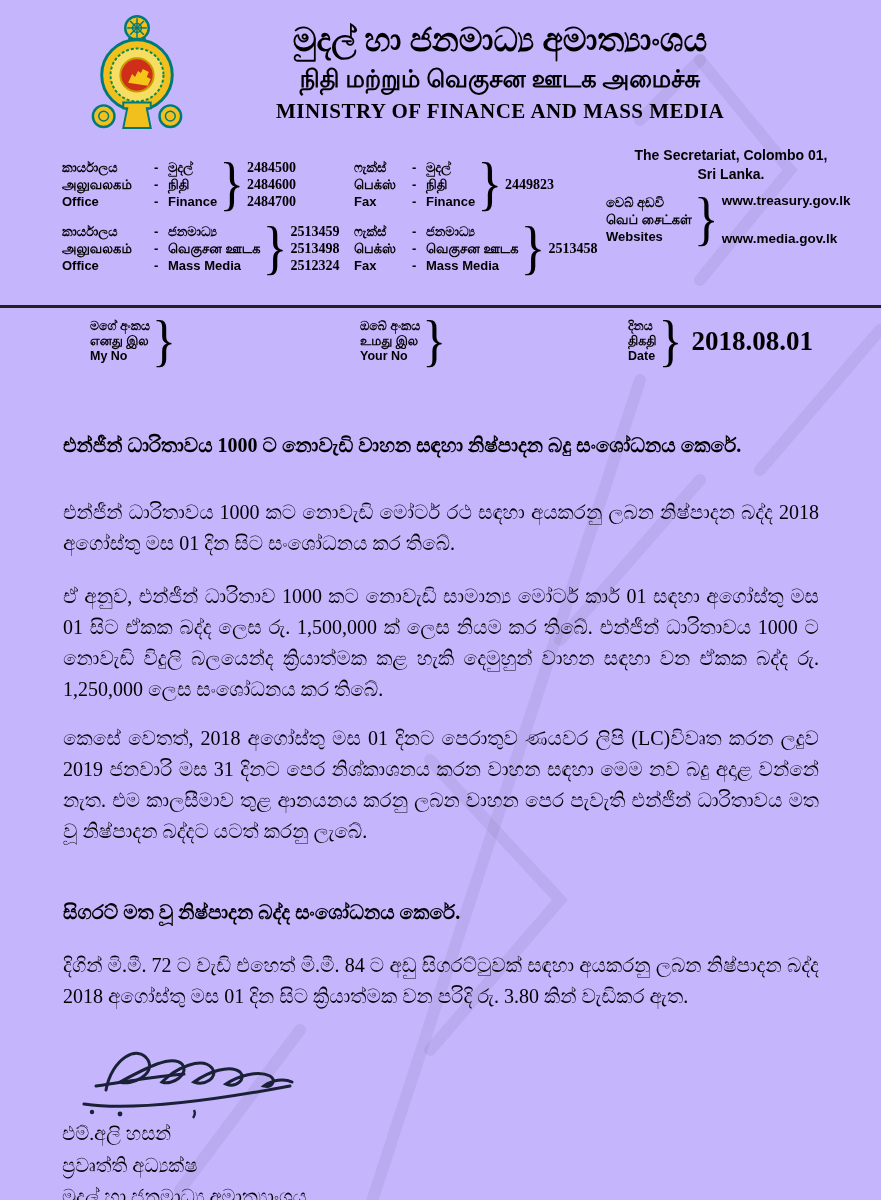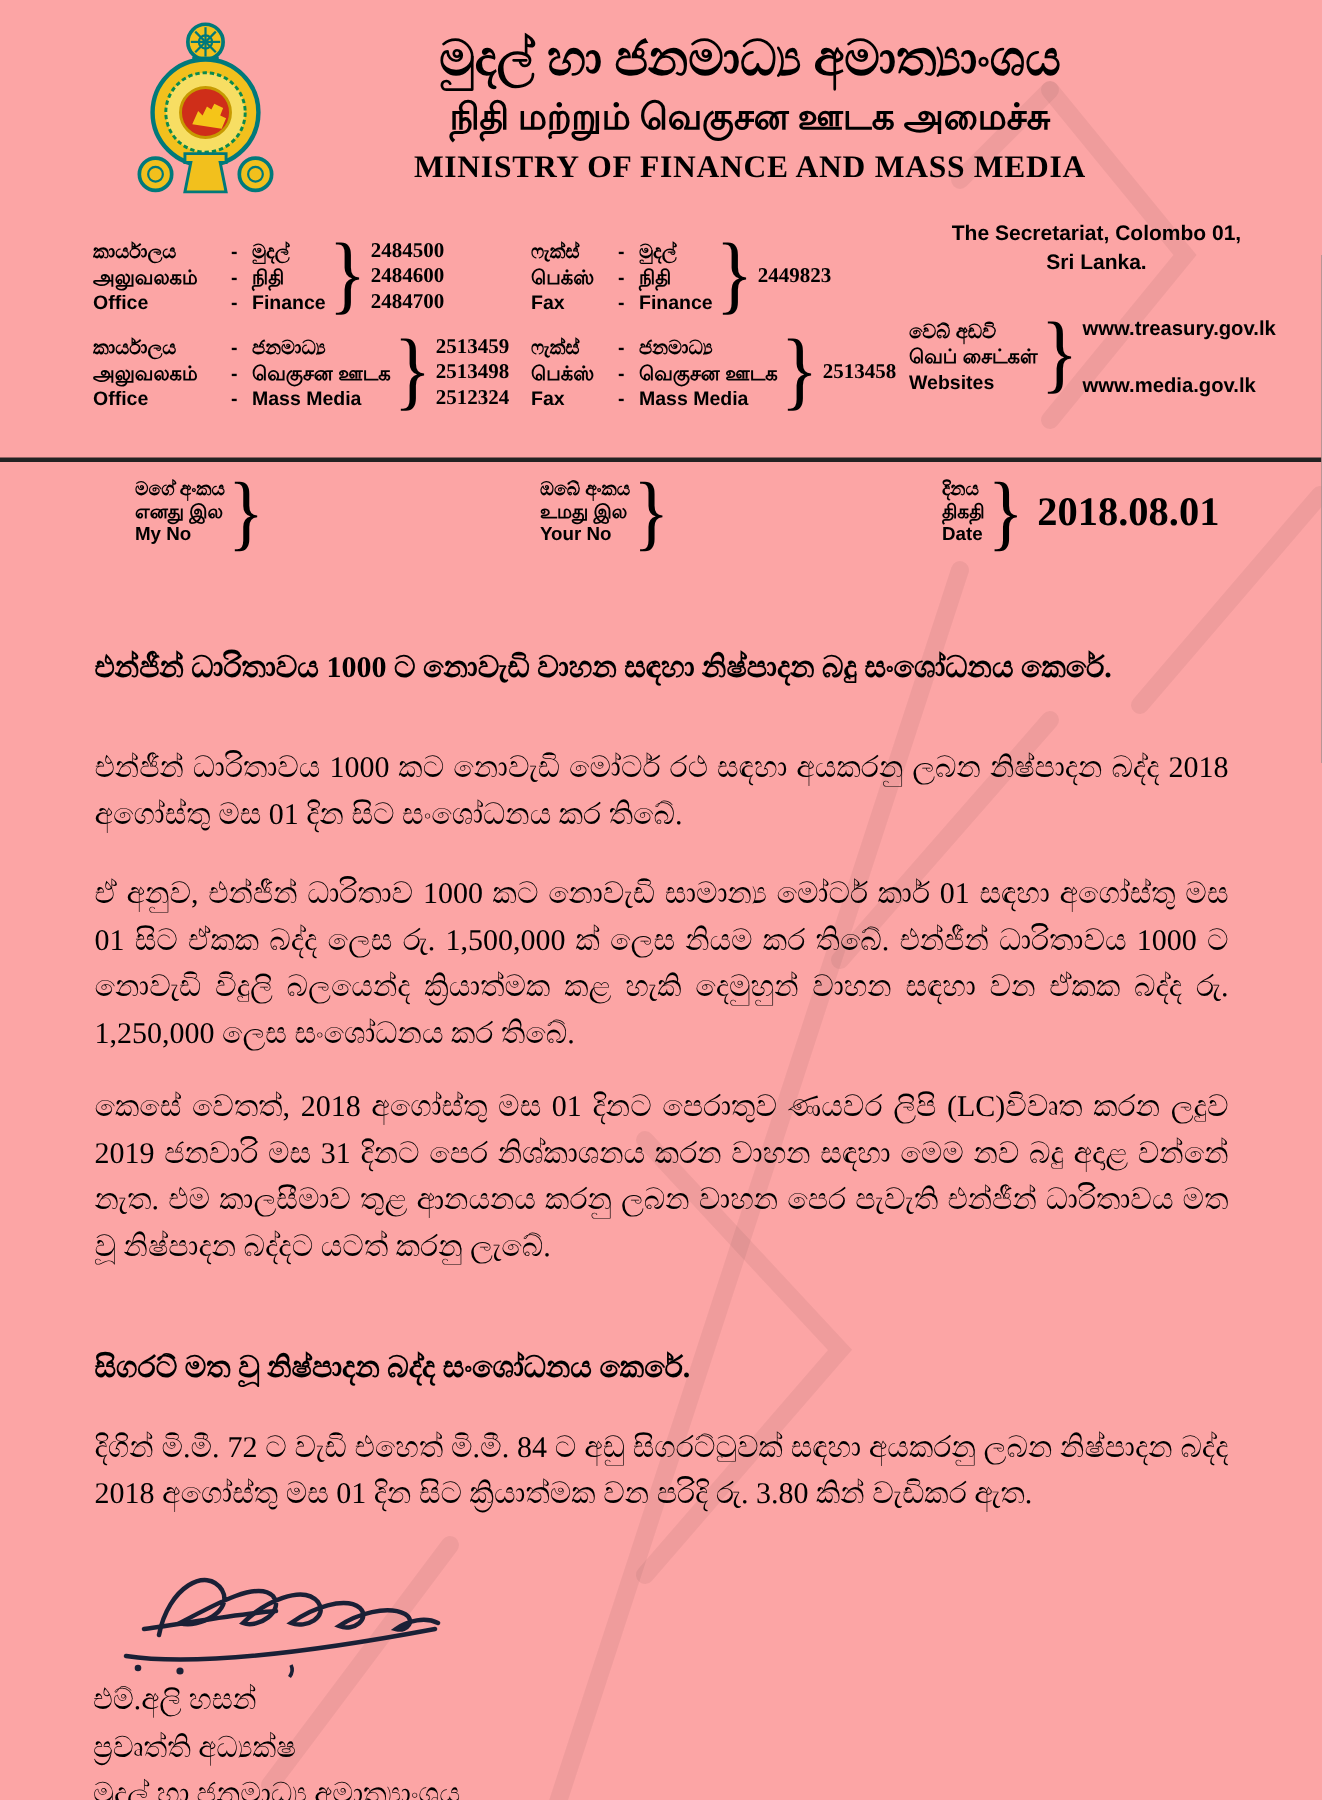--- a/index.html
+++ b/index.html
@@ -5,7 +5,7 @@
   html,body{margin:0;padding:0;background:#888;}
   .page{
     position:relative;width:881px;height:1200px;margin:0 auto;
-    background:#fca5a5;color:#000;overflow:hidden;
+    background:#c4b5fd;color:#000;overflow:hidden;
     font-family:"Liberation Serif", serif;
   }
   

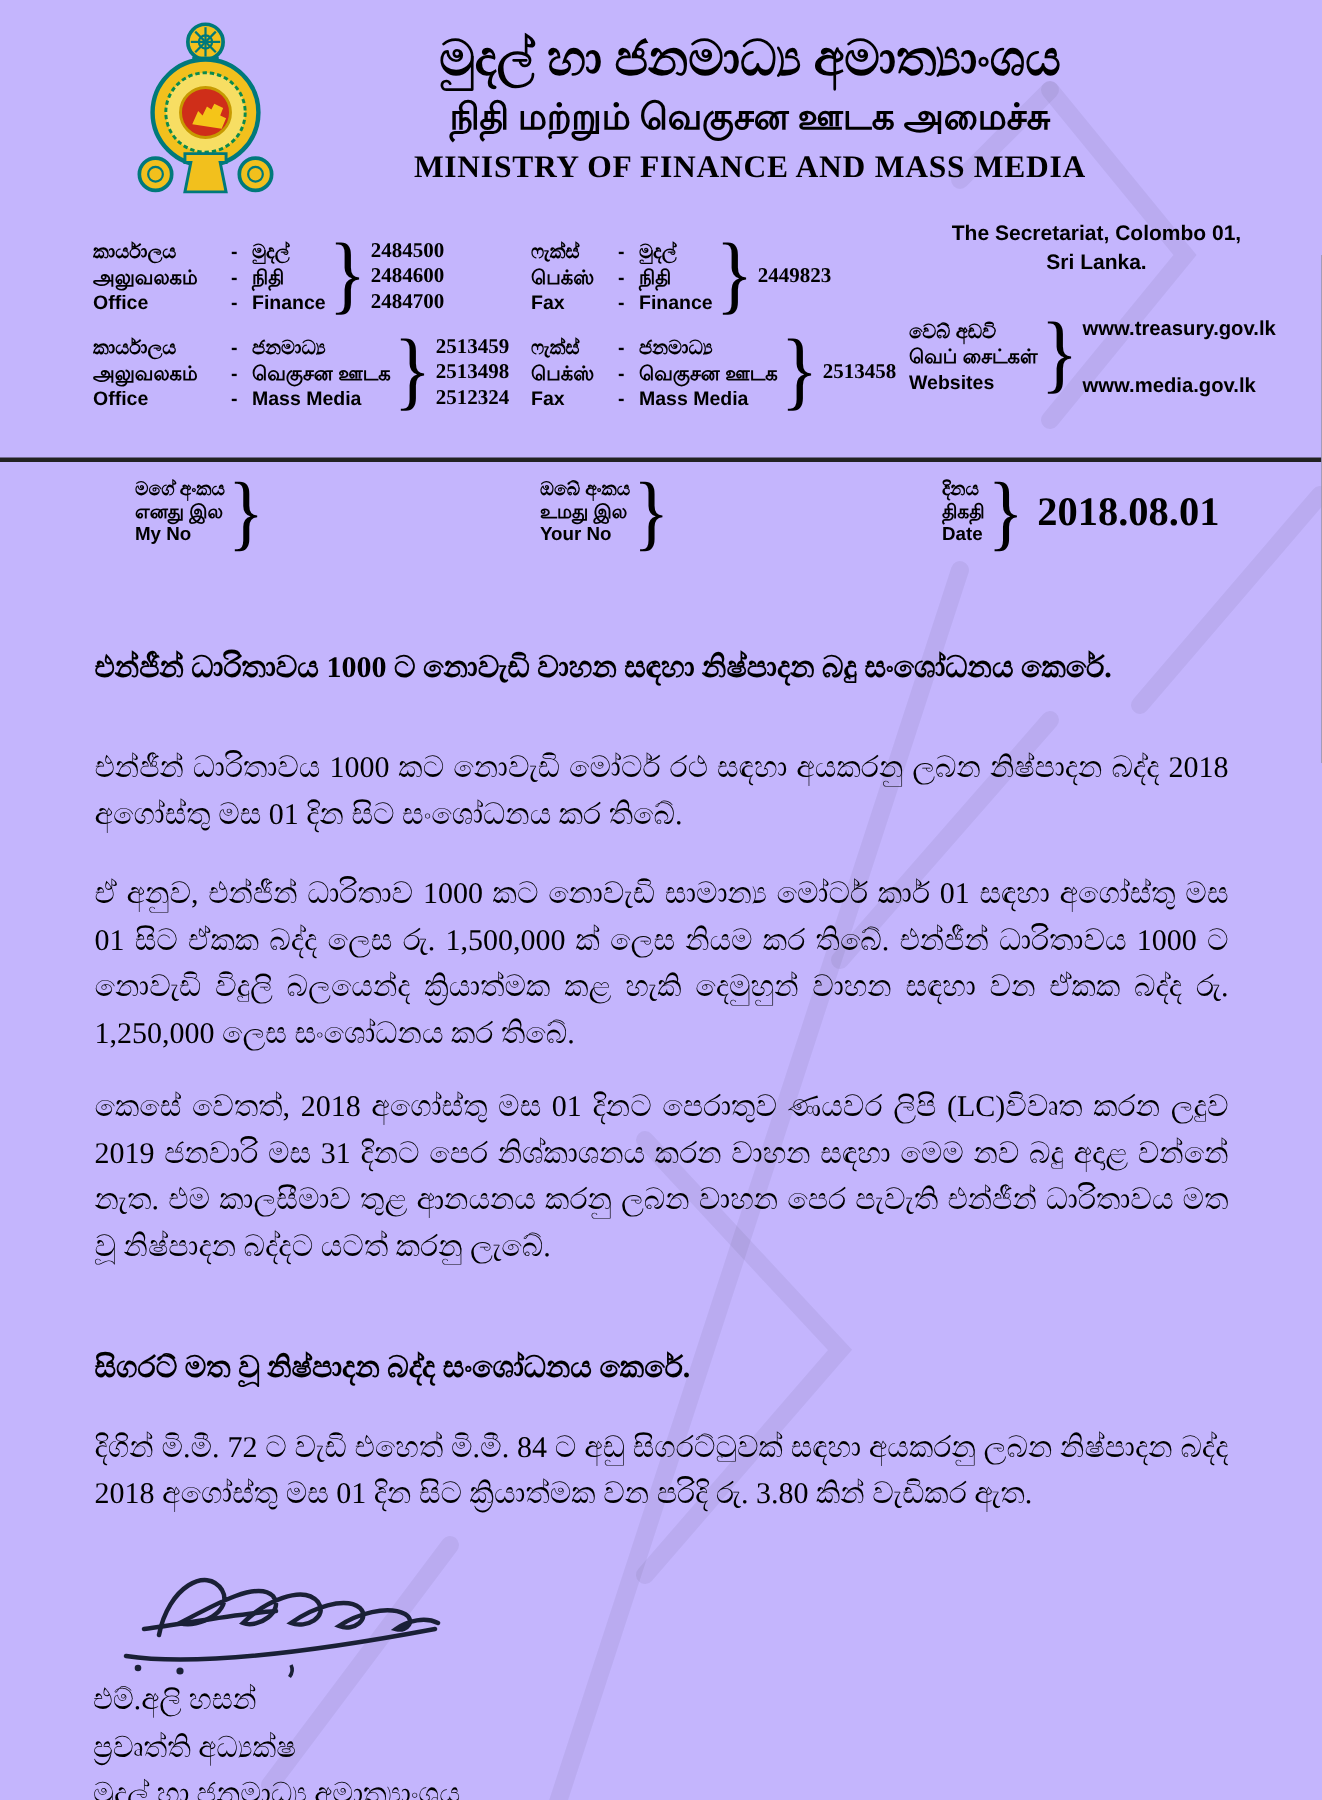--- a/index.html
+++ b/index.html
@@ -40,7 +40,7 @@
   .nums{font-family:"Liberation Serif", serif;font-size:14px;line-height:17px;}
   .nums.single{display:flex;align-items:center;height:51px;}
   .nums.spread{display:flex;flex-direction:column;justify-content:space-between;height:55px;}
-  .c3 .group{margin-top:26px;}
+  .c3 .group{margin-top:8px;}
   .c3 .nums{font-family:"Liberation Sans", sans-serif;font-size:13.5px;}
   
   .divider{position:absolute;left:0;top:305px;width:881px;height:3px;background:#222;}

